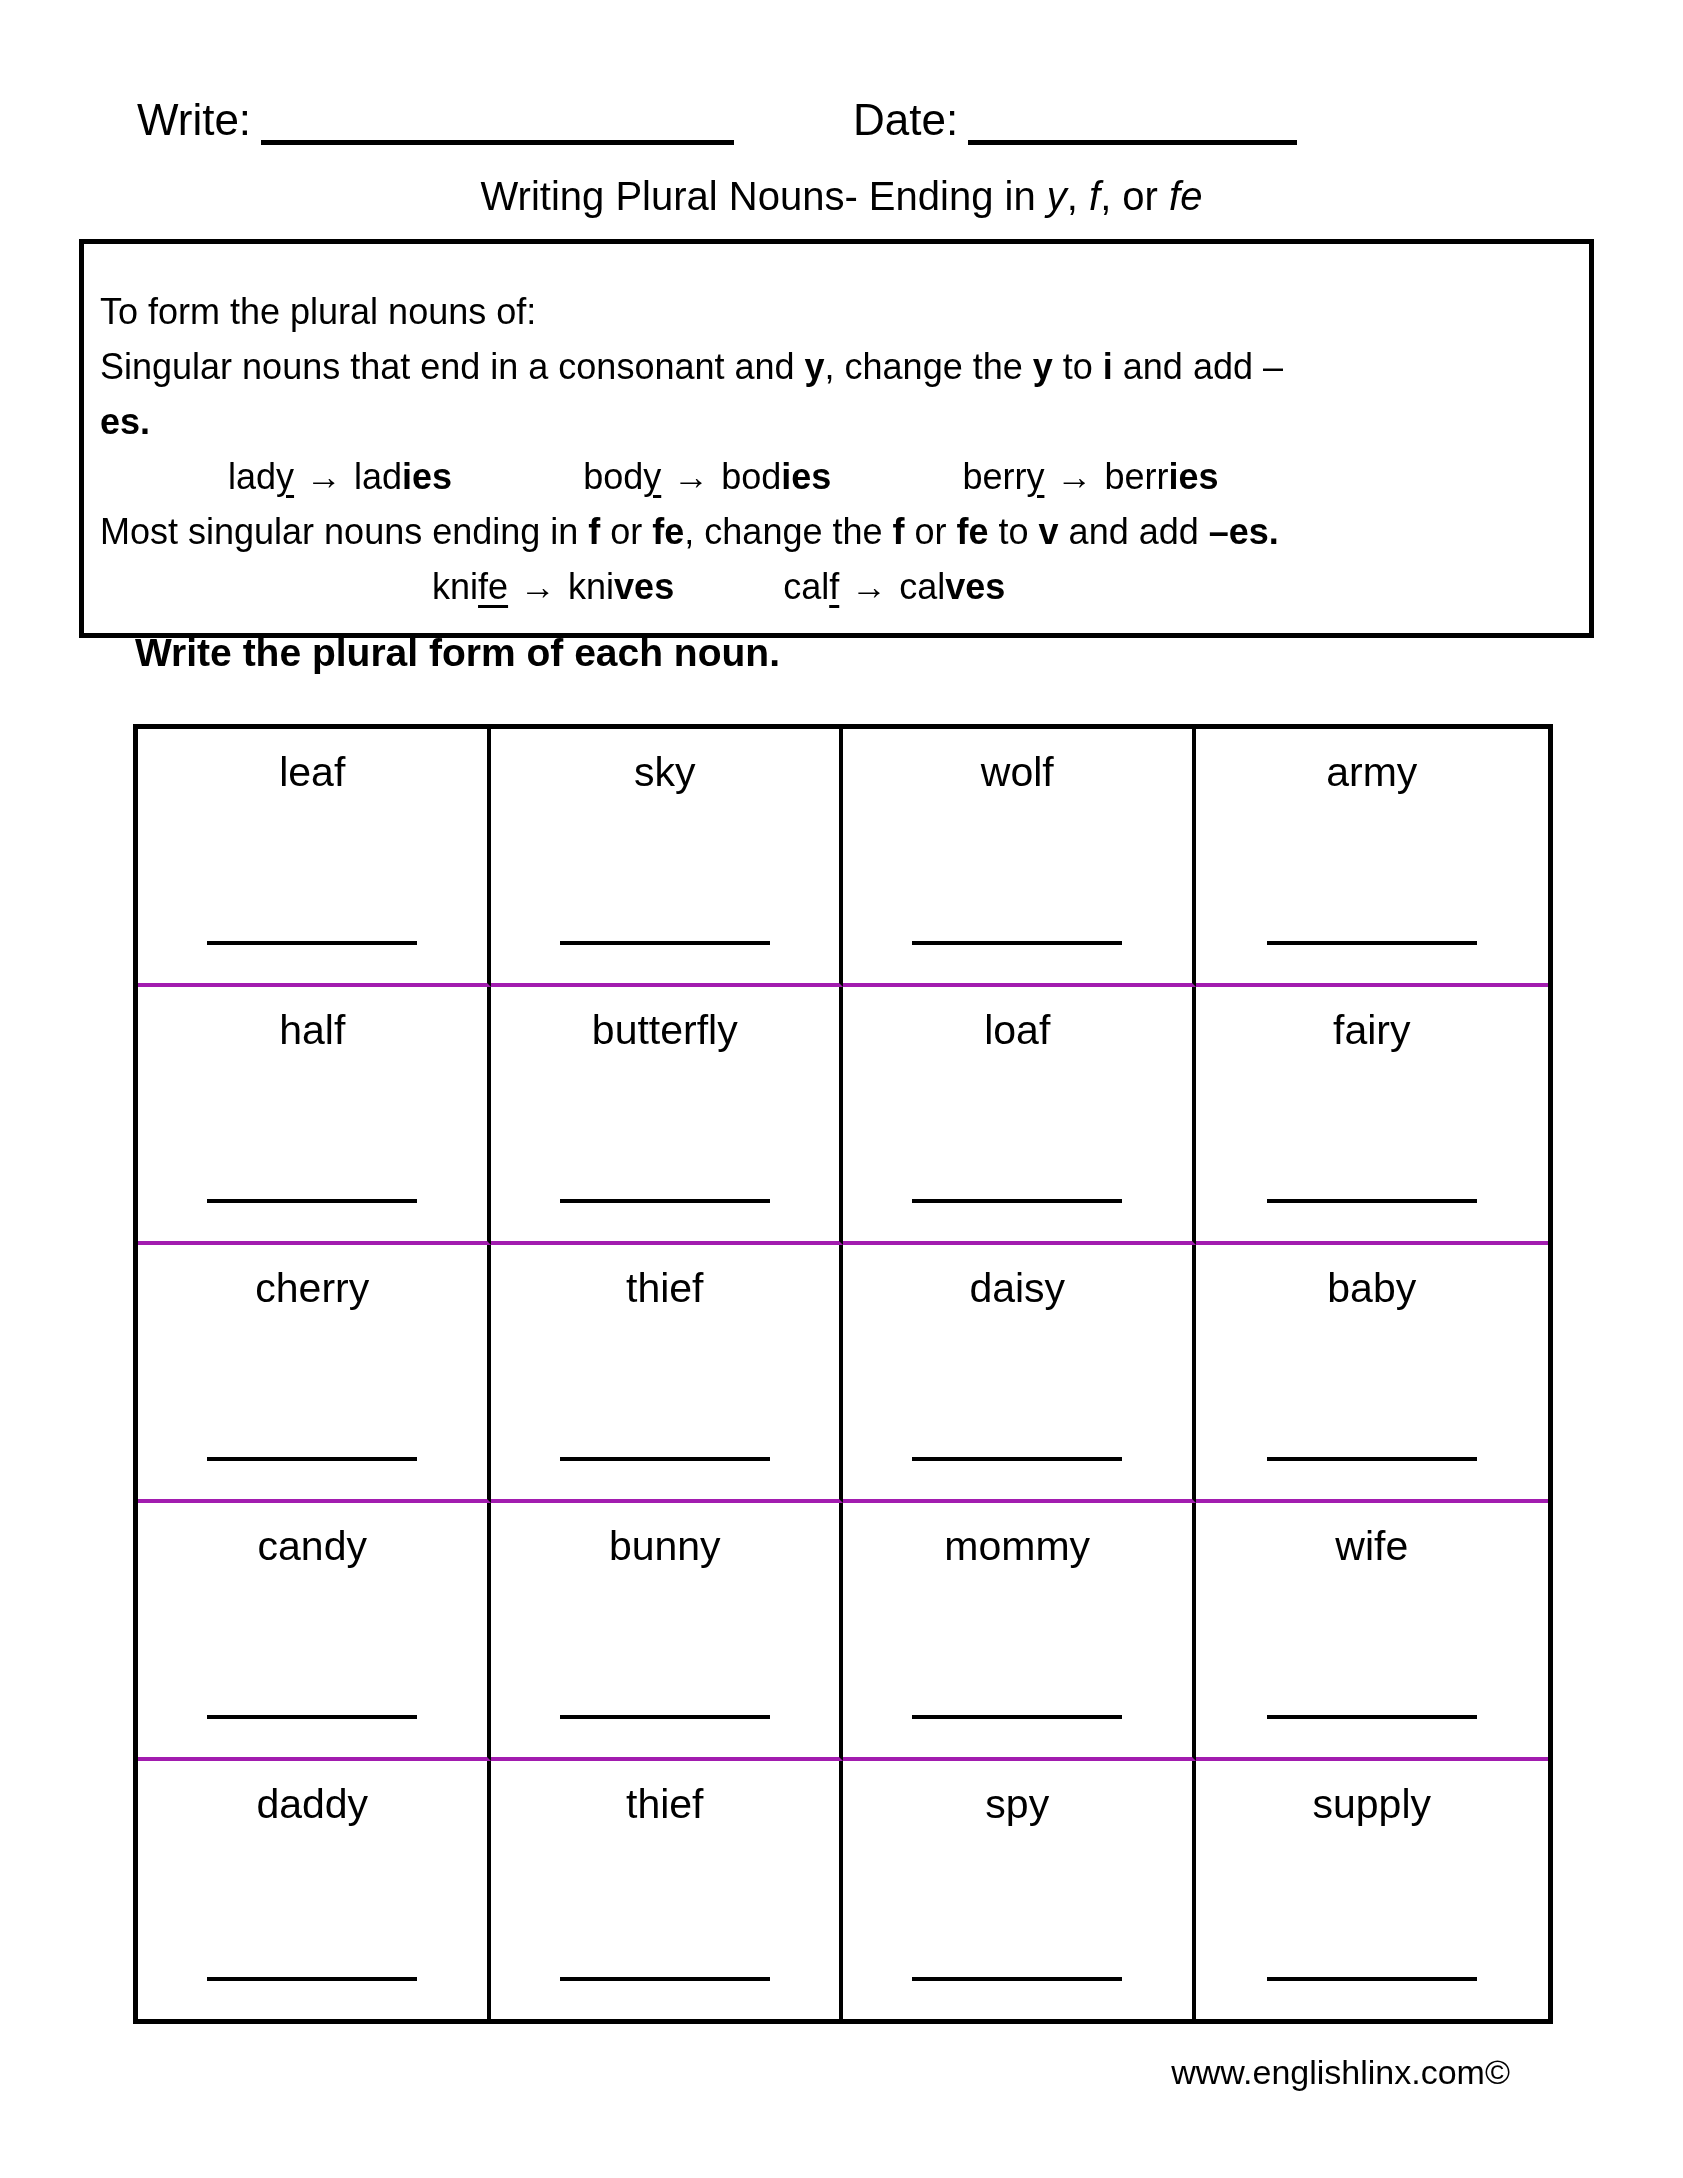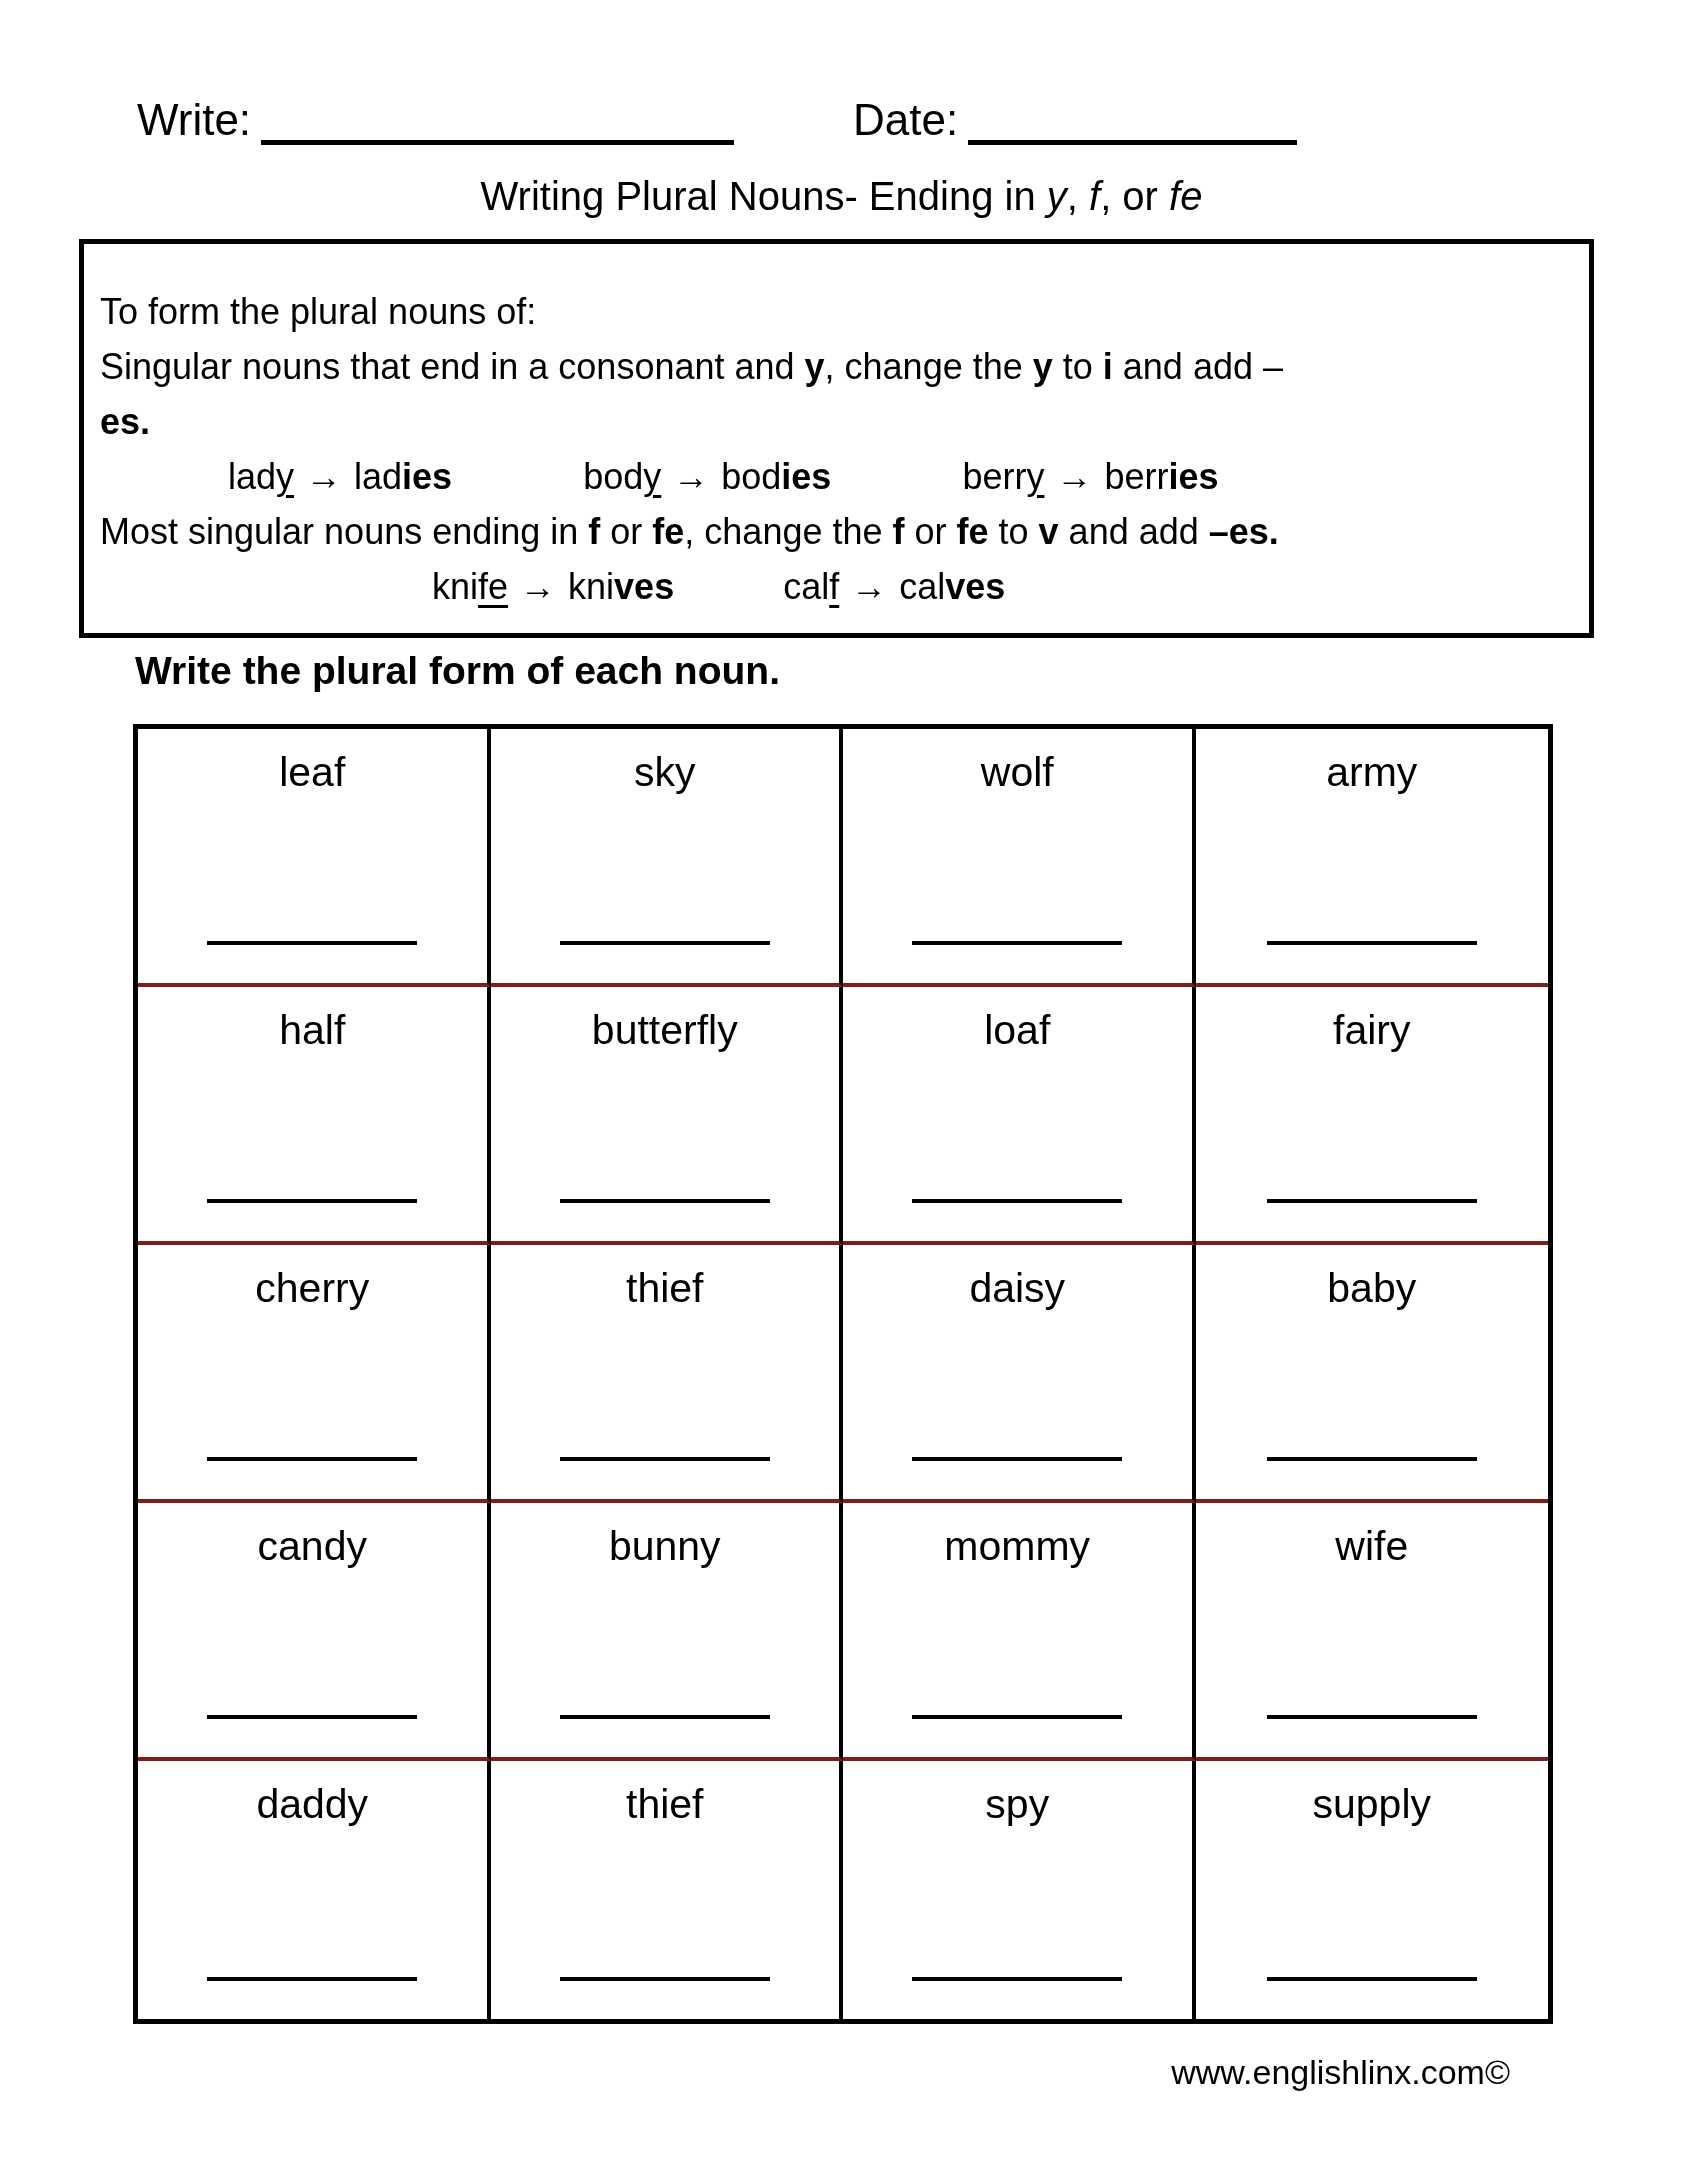--- a/index.html
+++ b/index.html
@@ -40,7 +40,7 @@
   .arrow { margin:0 12px; }
 
   
-  .instruction { position:absolute; left:135px; top:649px; font-size:39px; font-weight:bold; }
+  .instruction { position:absolute; left:135px; top:631px; font-size:39px; font-weight:bold; }
 
   
   .grid {

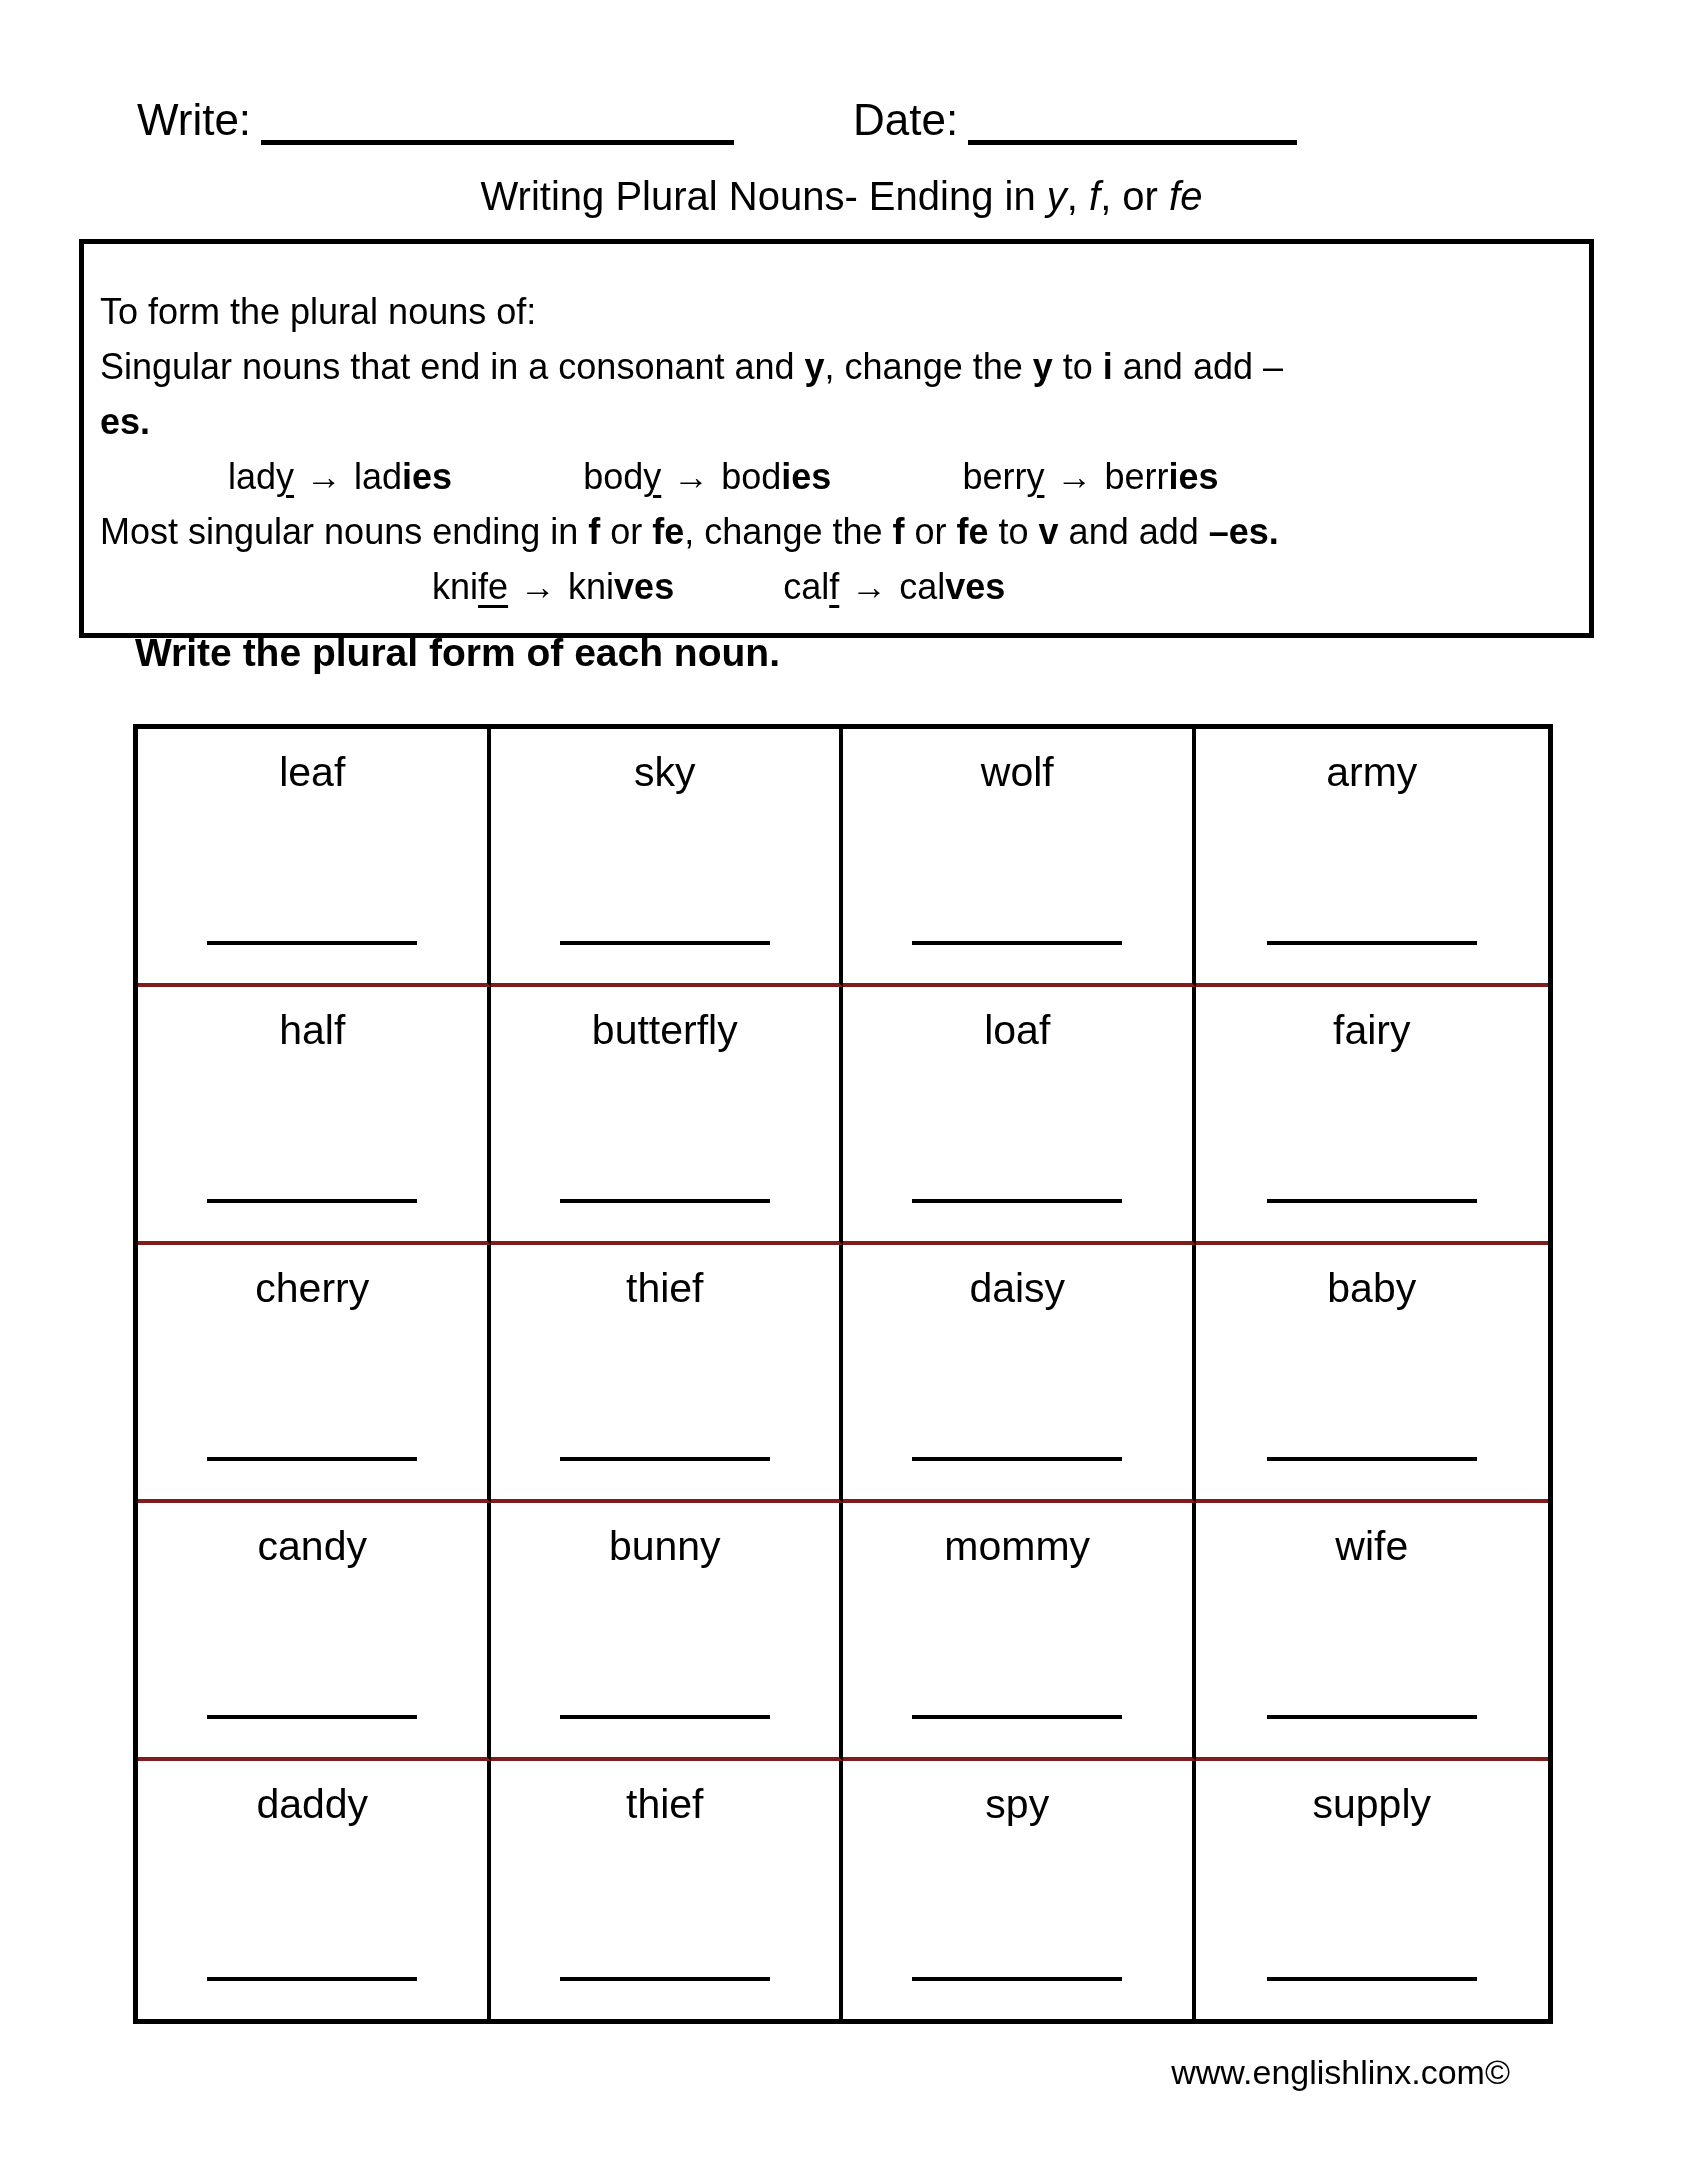--- a/index.html
+++ b/index.html
@@ -48,7 +48,7 @@
     border:5px solid #000; box-sizing:border-box;
     display:grid; grid-template-columns:repeat(4,1fr); grid-auto-rows:1fr;
   }
-  .cell { border-right:4px solid #000; border-bottom:4px solid #7f1d1d; position:relative; }
+  .cell { border-right:4px solid #000; border-bottom:4px solid #a21caf; position:relative; }
   .cell:nth-child(4n) { border-right:none; }
   .cell:nth-last-child(-n+4) { border-bottom:none; }
   .word { text-align:center; margin-top:20px; font-size:41px; }

